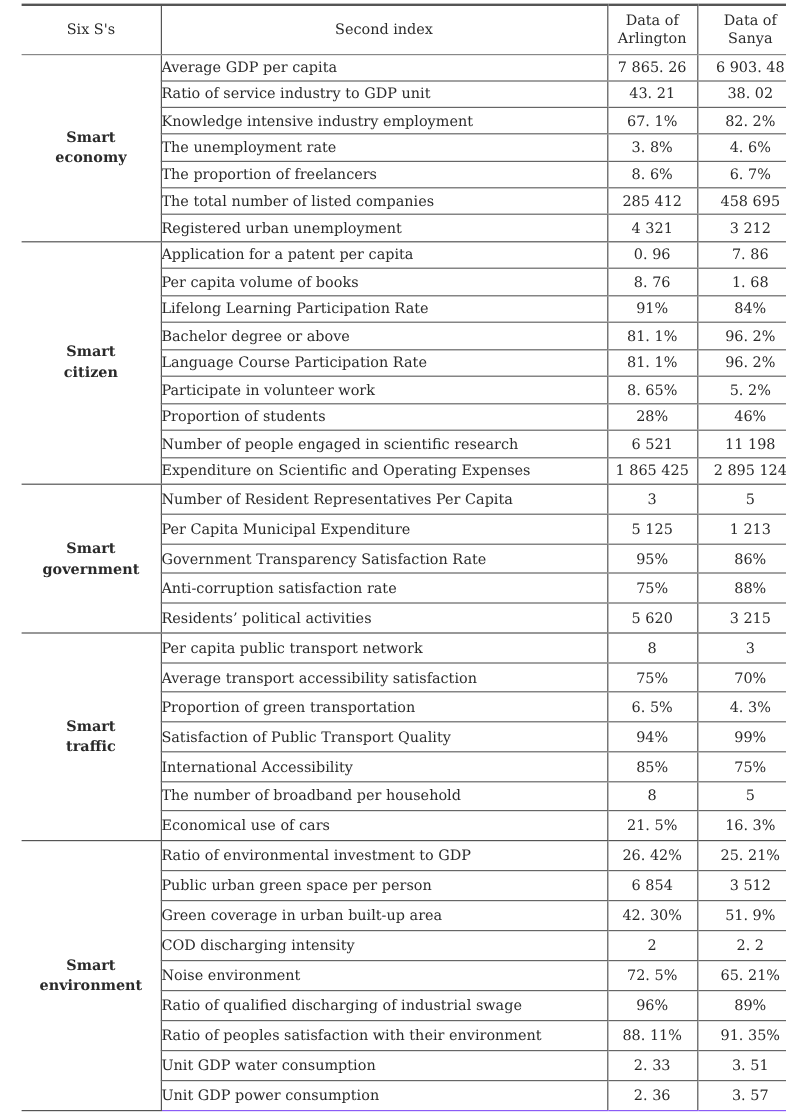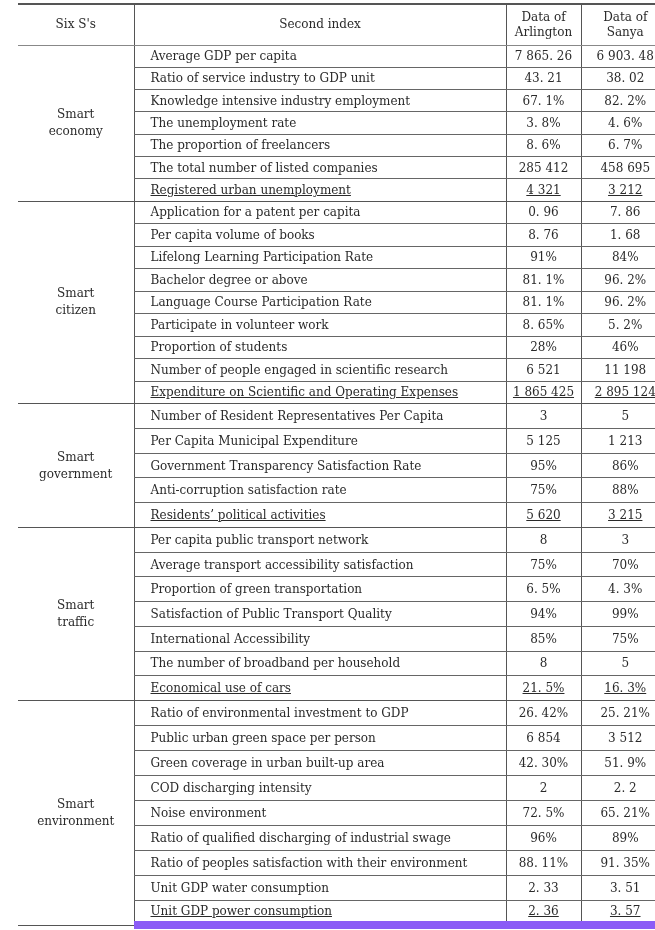--- a/index.html
+++ b/index.html
@@ -15,7 +15,7 @@
     th:first-child, td.cat { border-left: none; }
     td { border-bottom: 1px solid #666; vertical-align: middle; }
     td.cat { text-align: center; line-height: 17px; border-bottom: 1px solid #555; }
-    td.idx { text-align: left; padding-left: 16px; white-space: nowrap; overflow: hidden; }
+    td.idx { text-align: left; padding-left: 0; white-space: nowrap; overflow: hidden; }
     td.num { text-align: center; white-space: nowrap; }
     tr.eco { height: 22.3px; }
     tr.cit { height: 22.5px; }

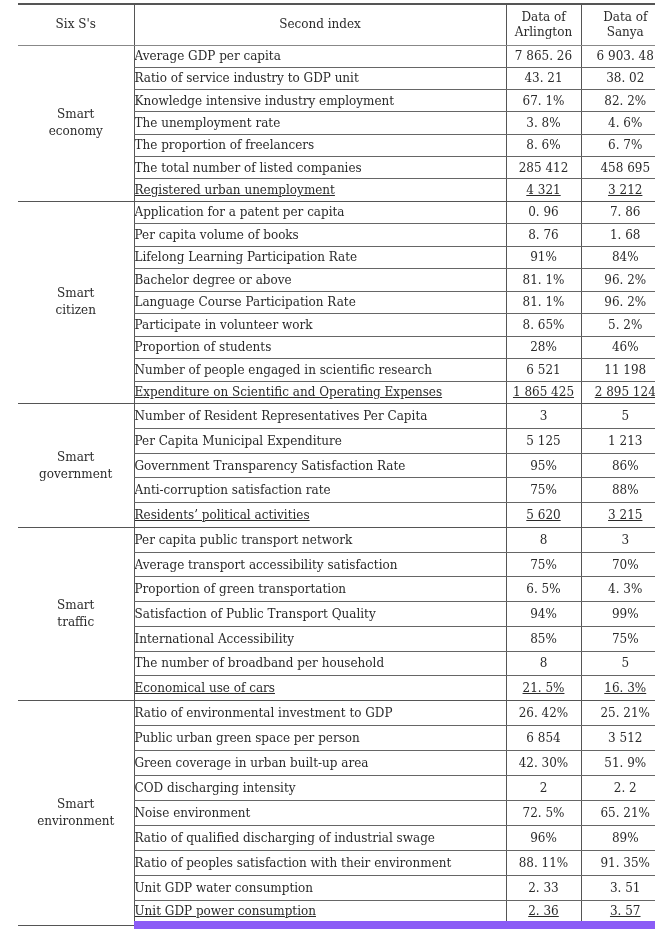--- a/index.html
+++ b/index.html
@@ -14,7 +14,7 @@
     th, td { border-left: 1px solid #555; padding: 0; }
     th:first-child, td.cat { border-left: none; }
     td { border-bottom: 1px solid #666; vertical-align: middle; }
-    td.cat { text-align: center; line-height: 17px; border-bottom: 1px solid #555; }
+    td.cat { text-align: center; line-height: 17px; border-bottom: 1px solid #555; font-weight: bold; }
     td.idx { text-align: left; padding-left: 0; white-space: nowrap; overflow: hidden; }
     td.num { text-align: center; white-space: nowrap; }
     tr.eco { height: 22.3px; }

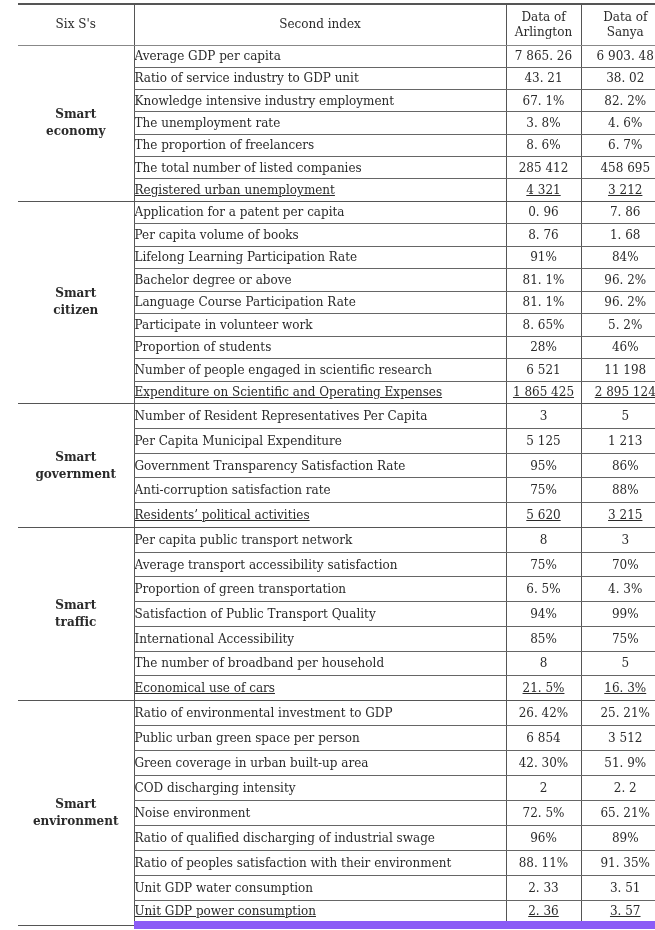--- a/index.html
+++ b/index.html
@@ -22,7 +22,7 @@
     tr.gov { height: 24.8px; }
     tr.tra { height: 24.7px; }
     tr.env { height: 25px; }
-    tr.sec-end td { border-bottom: 1.5px solid #555; text-decoration: underline; }
+    tr.sec-end td { border-bottom: 1.5px solid #555; }
     tbody tr:last-child td { border-bottom: 8px solid #8b5cf6; }
   </style>
 </head>

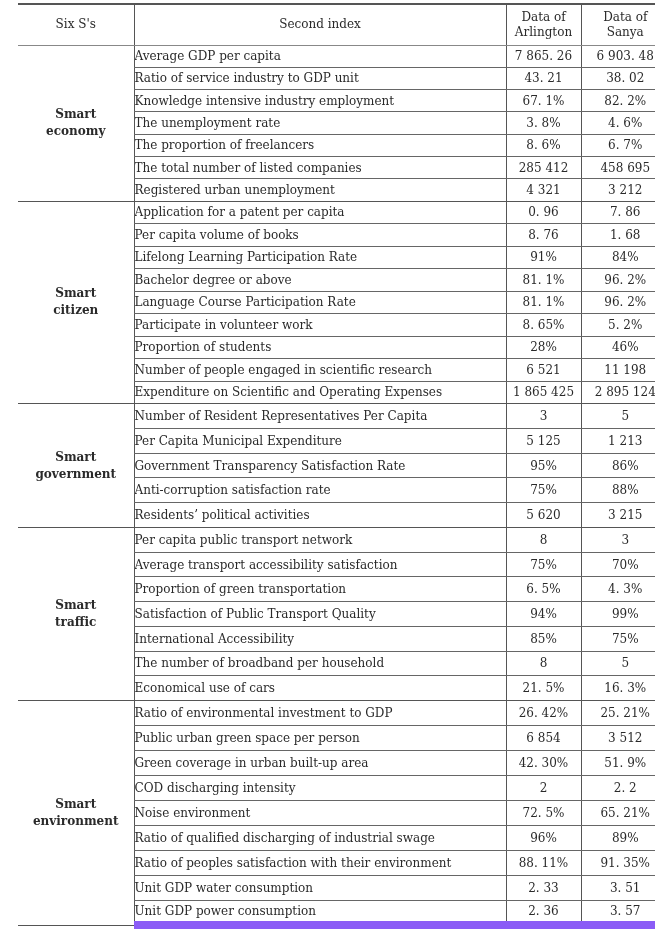--- a/index.html
+++ b/index.html
@@ -23,7 +23,7 @@
     tr.tra { height: 24.7px; }
     tr.env { height: 25px; }
     tr.sec-end td { border-bottom: 1.5px solid #555; }
-    tbody tr:last-child td { border-bottom: 8px solid #8b5cf6; }
+    tbody tr:last-child td { border-bottom: 1px solid #8b5cf6; }
   </style>
 </head>
 <body>

